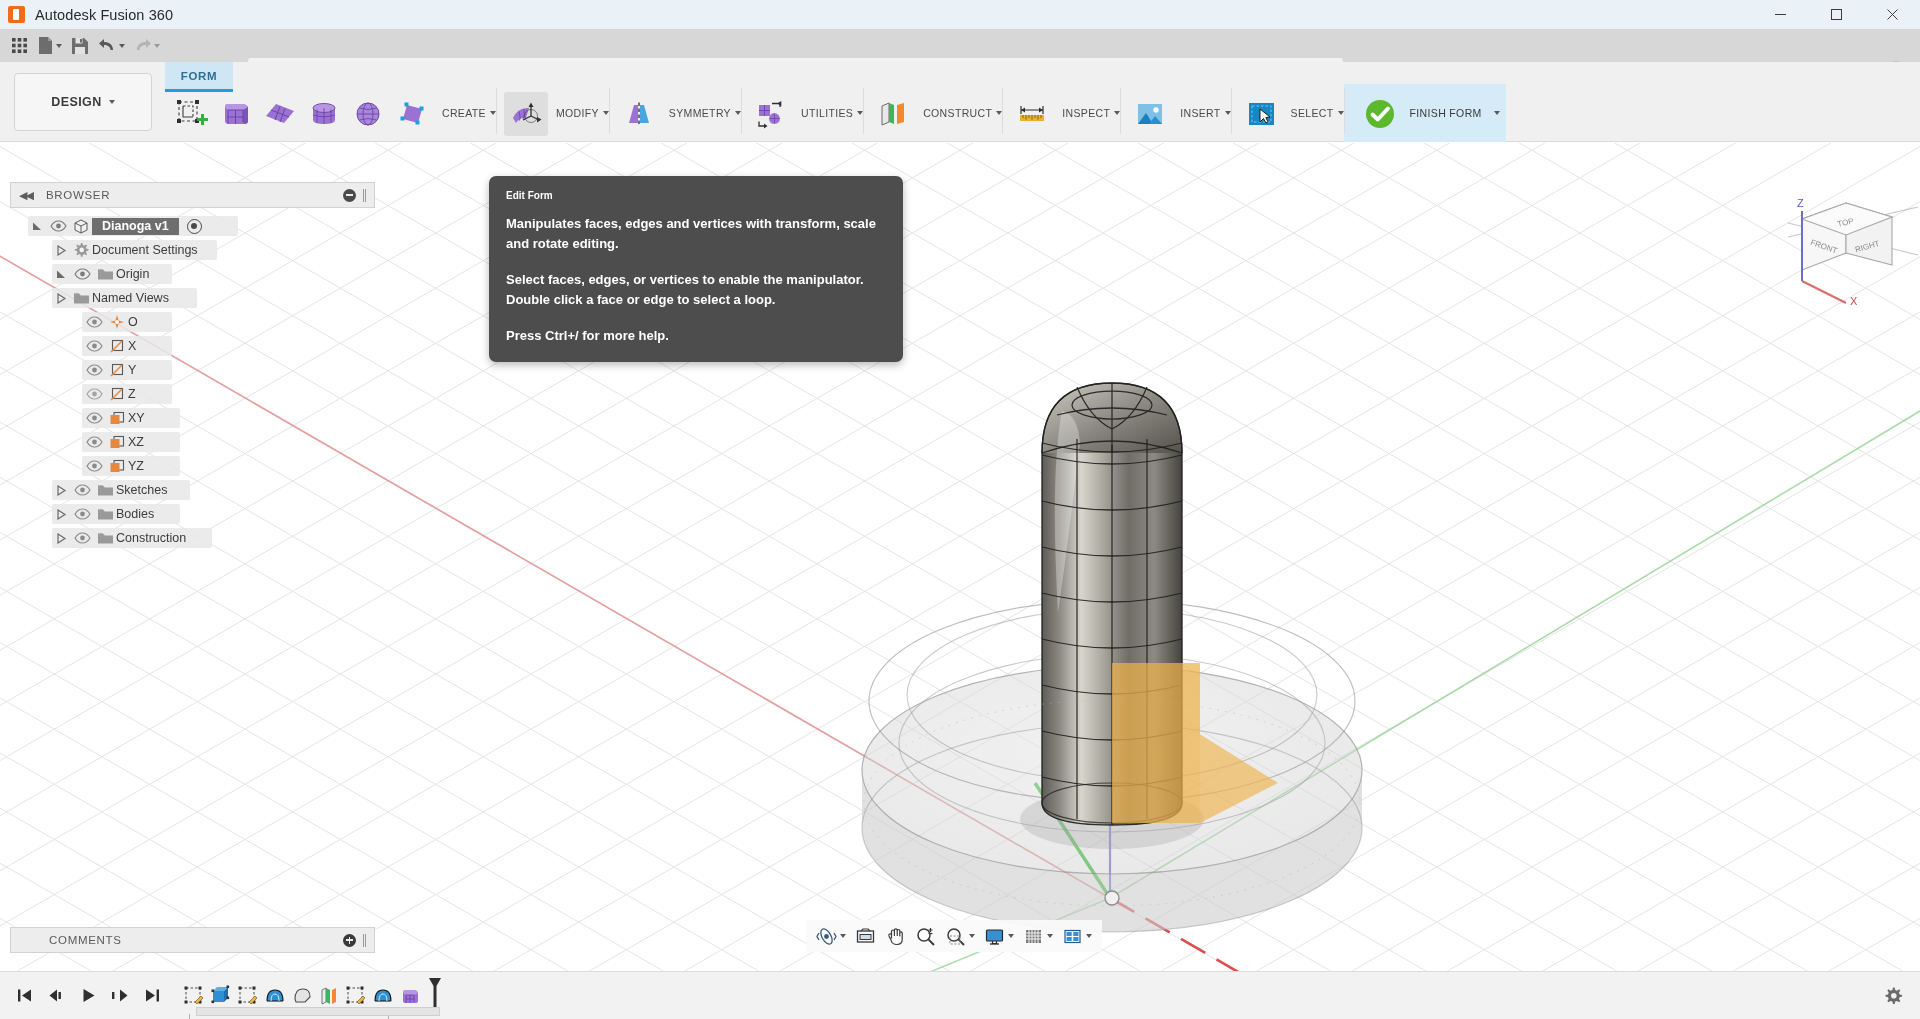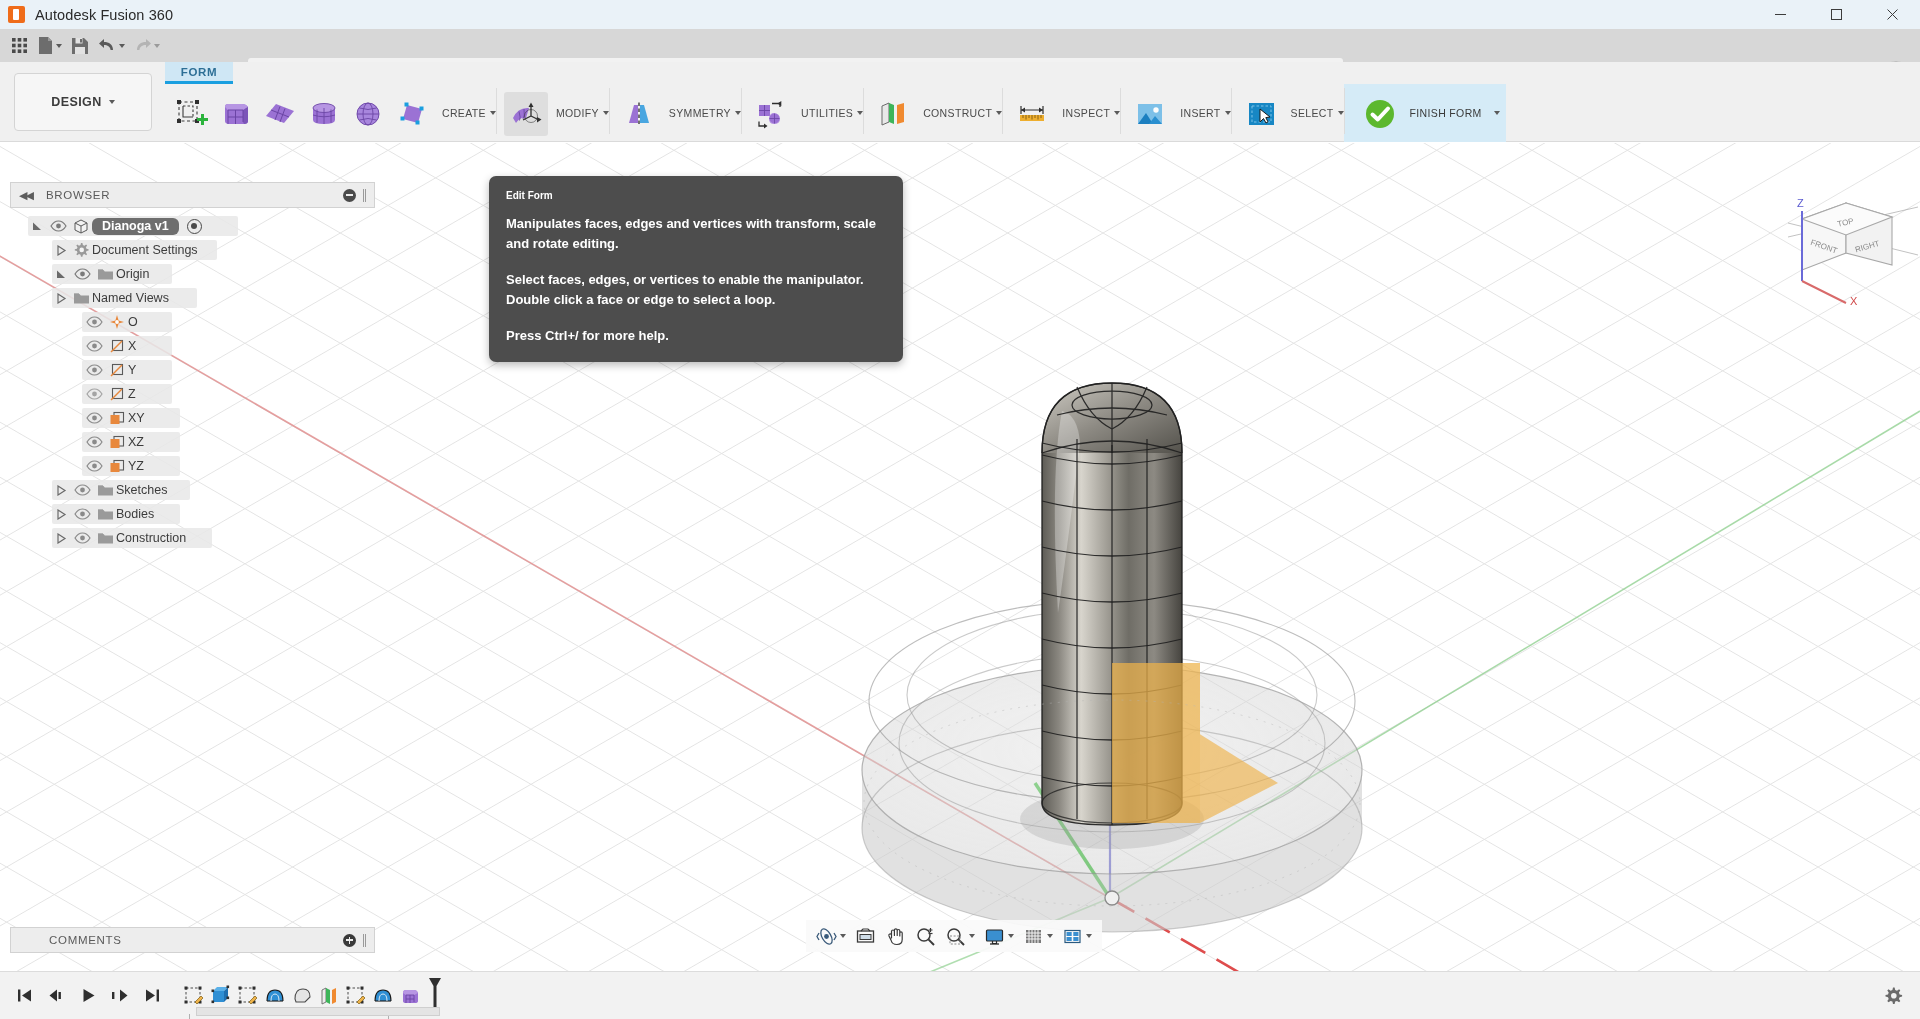--- a/index.html
+++ b/index.html
@@ -103,7 +103,7 @@
   .design-label { font-size: 12.5px; font-weight: bold; color: #3c3c3c; letter-spacing: .4px; }
 
   .form-tab {
-    position: absolute; left: 165px; top: 62px; width: 68px; height: 22px;
+    position: absolute; left: 165px; top: 62px; width: 68px; height: 30px;
     background: #cfe7f5; display: flex; align-items: center; justify-content: center;
     border-bottom: 3px solid #1a9fe0; z-index: 5;
   }

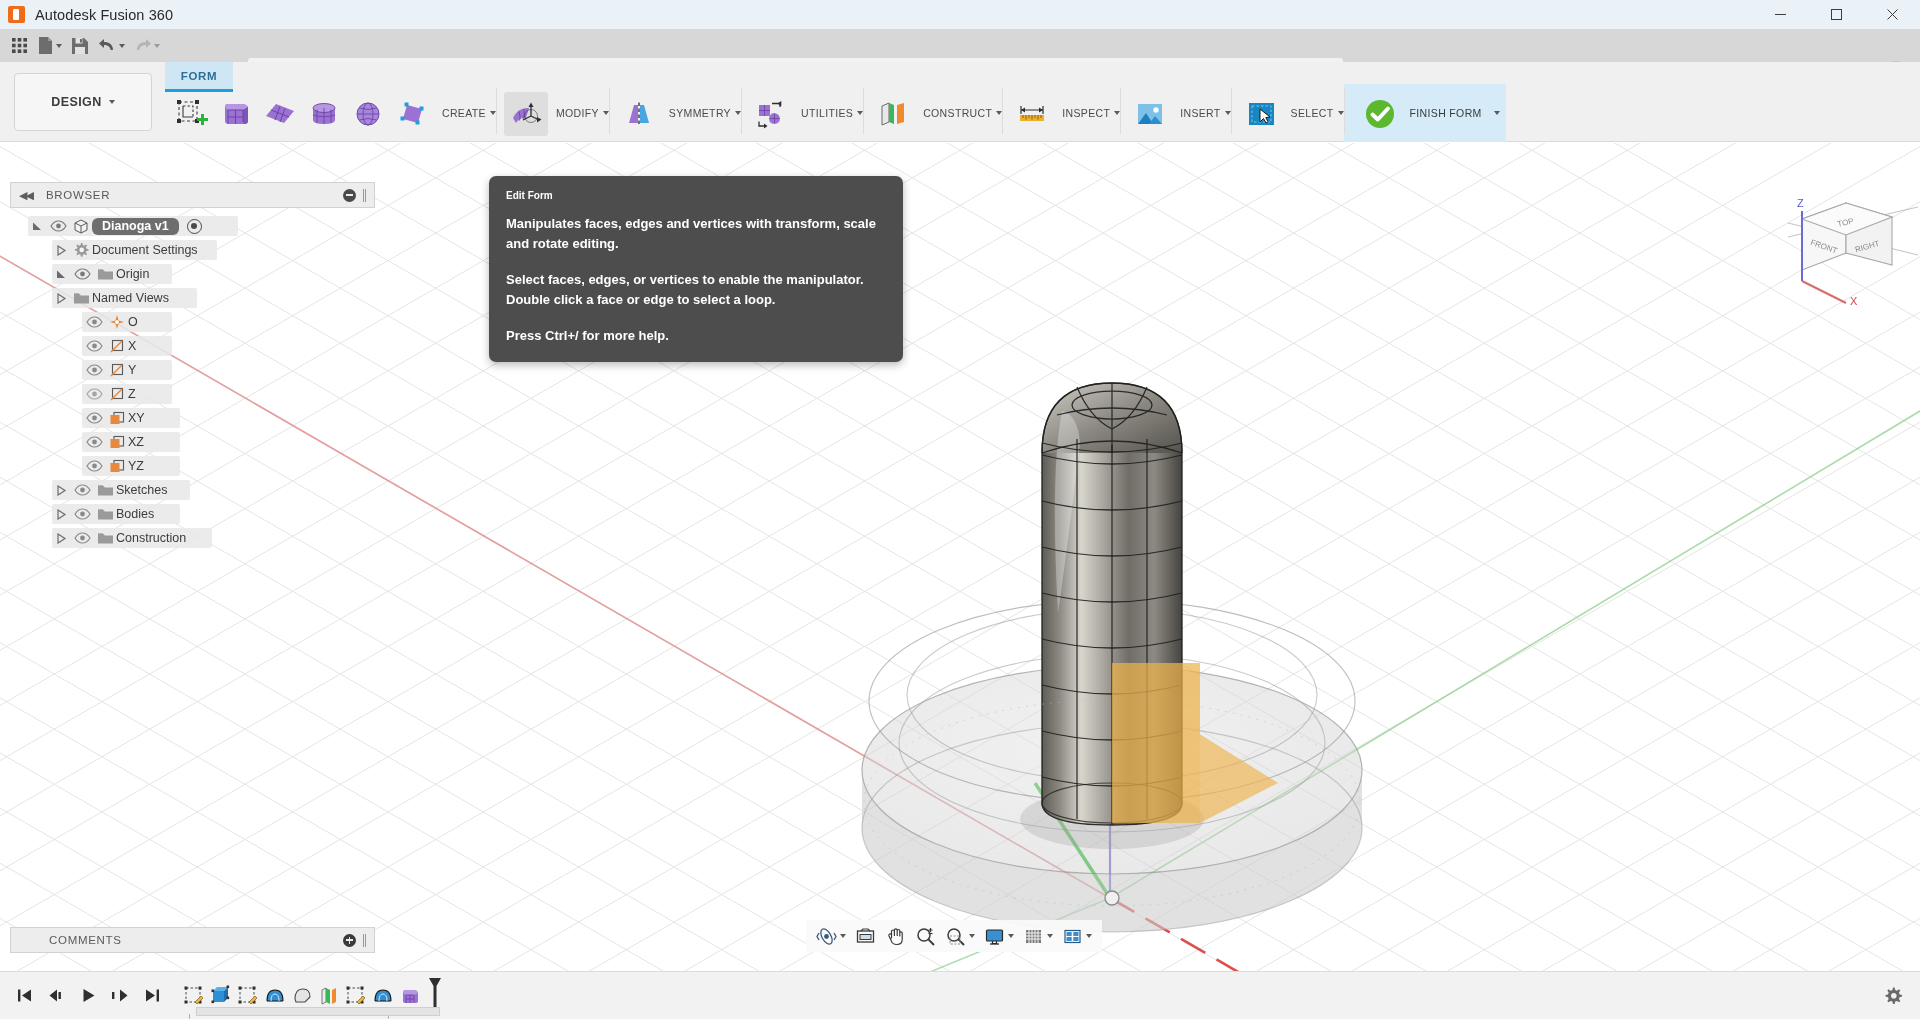--- a/index.html
+++ b/index.html
@@ -165,7 +165,7 @@
   .ticon { width: 22px; display: flex; align-items: center; justify-content: center; flex: none; z-index: 2; }
   .tlabel { font-size: 12.5px; color: #3c3c3c; z-index: 2; white-space: nowrap; }
   .tnode.root .tlabel {
-    background: #6e6e6e; color: #fff; padding: 1.5px 10px; border-radius: 6px; font-weight: bold;
+    background: #6e6e6e; color: #fff; padding: 1.5px 10px; border-radius: 0; font-weight: bold;
   }
   .tradio {
     width: 15px; height: 15px; border-radius: 50%; border: 1.6px solid #4a4a4a;

